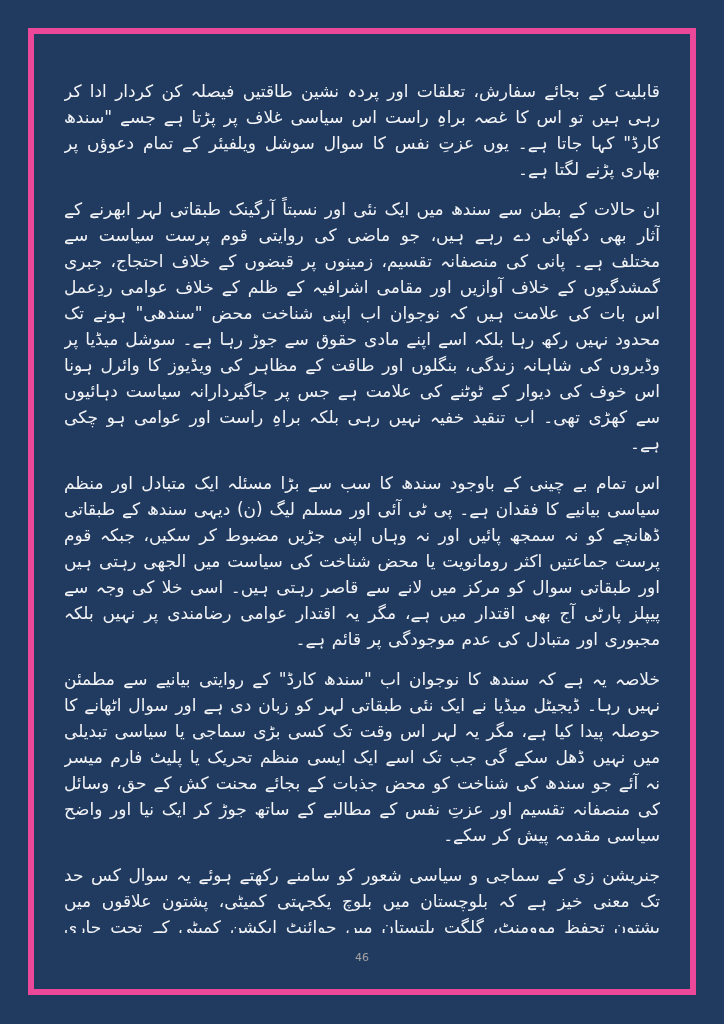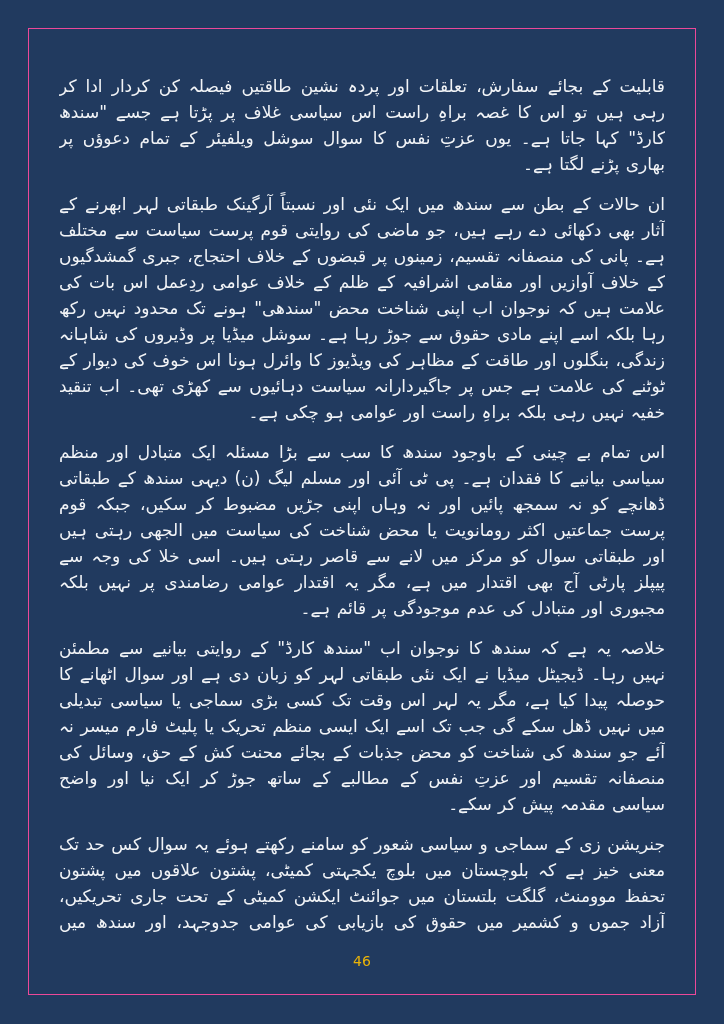--- a/index.html
+++ b/index.html
@@ -21,7 +21,7 @@
     top: 28px;
     right: 28px;
     bottom: 29px;
-    border: 1px solid #ec4899;
+    border: 6px solid #ec4899;
     box-sizing: border-box;
   }
   .content {

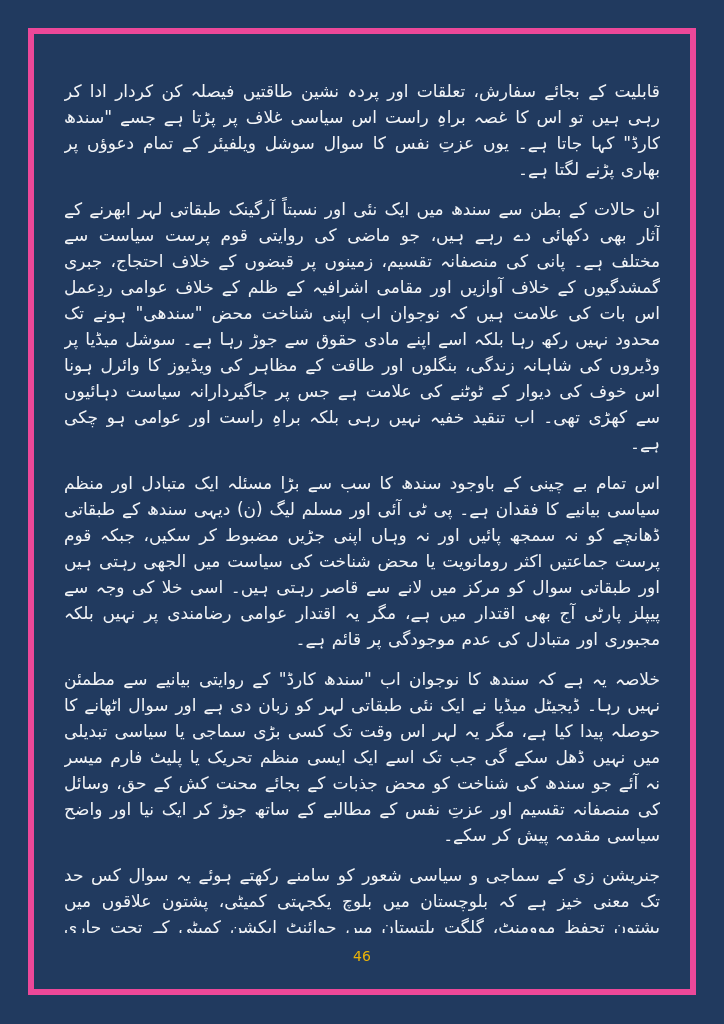--- a/index.html
+++ b/index.html
@@ -48,8 +48,8 @@
     right: 0;
     bottom: 26px;
     text-align: center;
-    color: #eab308;
-    font-size: 14px;
+    color: #a3a3a3;
+    font-size: 11px;
     line-height: 1;
   }
 </style>

